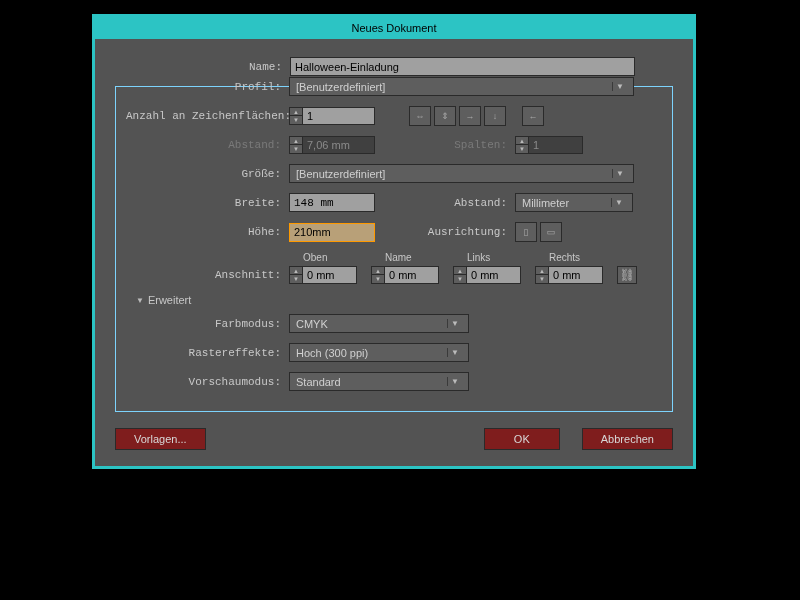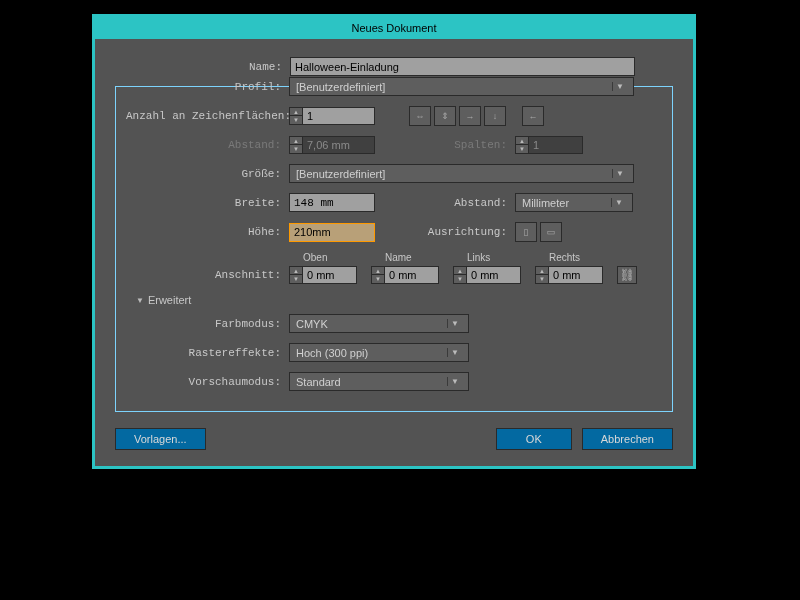--- a/index.html
+++ b/index.html
@@ -30,7 +30,7 @@
 .tri { font-size: 8px; color: #bbb; }
 .checkbox { width: 12px; height: 12px; background: #5e5e5e; border: 1px solid #2a2a2a; display: inline-block; margin-right: 6px; vertical-align: middle; }
 .footer { display: flex; justify-content: space-between; margin-top: 16px; }
-.btn { background: #0369a1; border: 1px solid #2a2a2a; color: #d8d8d8; padding: 4px 18px; height: 22px; min-width: 76px; text-align: center; cursor: pointer; }
+.btn { background: #7f1d1d; border: 1px solid #2a2a2a; color: #d8d8d8; padding: 4px 18px; height: 22px; min-width: 76px; text-align: center; cursor: pointer; }
 .link-icon { width: 20px; height: 36px; background: #5e5e5e; border: 1px solid #2a2a2a; display: flex; align-items: center; justify-content: center; font-size: 12px; color: #bbb; cursor: pointer; }
 </style>
 </head>

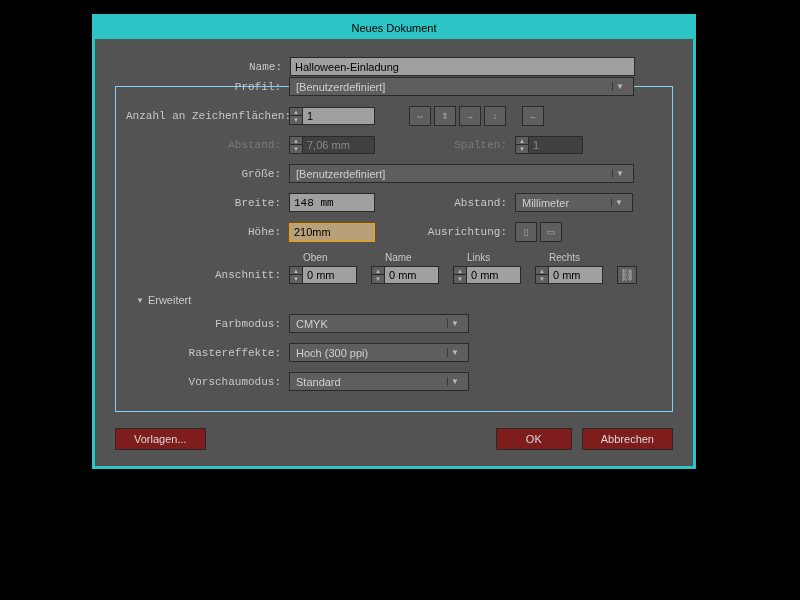--- a/index.html
+++ b/index.html
@@ -202,7 +202,7 @@
 
     <div class="footer">
       <div class="btn">Vorlagen...</div>
-      <div style="display:flex;gap:10px">
+      <div style="display:flex;gap:22px">
         <div class="btn">OK</div>
         <div class="btn">Abbrechen</div>
       </div>

